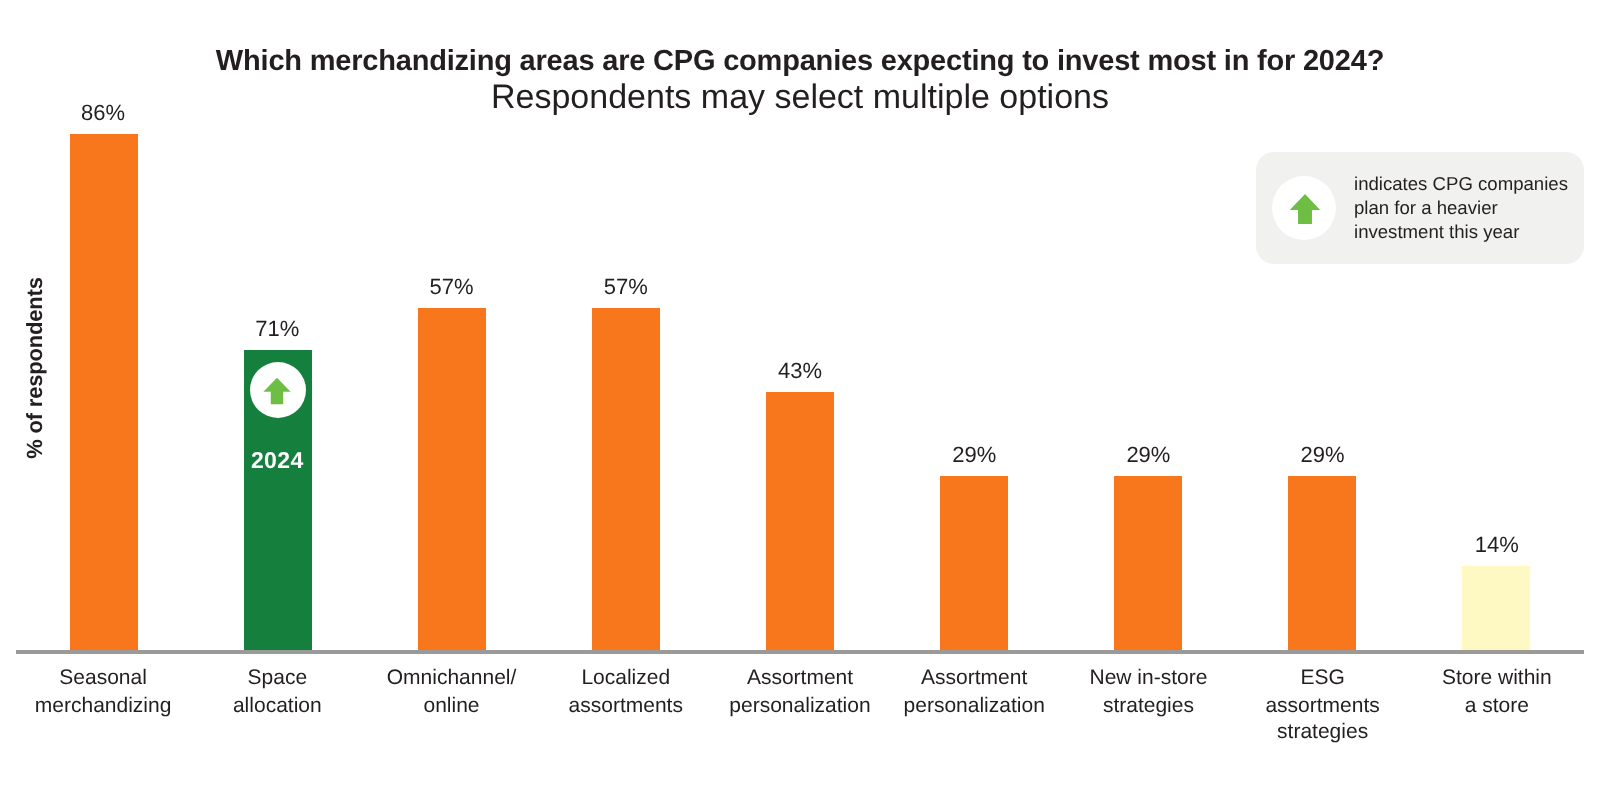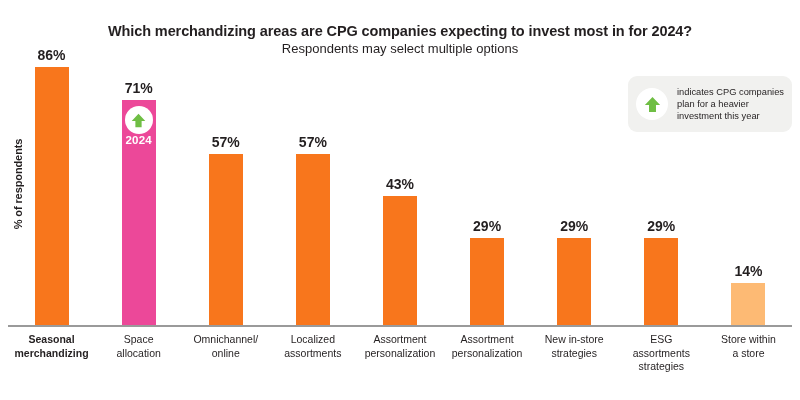--- a/index.html
+++ b/index.html
@@ -126,8 +126,8 @@
     transform: translateX(-50%);
     bottom: 100%;
     margin-bottom: 4px;
-    font-size: 14px;
-    font-weight: bold;
+    font-size: 11px;
+    font-weight: normal;
     color: #231f20;
     white-space: nowrap;
   }

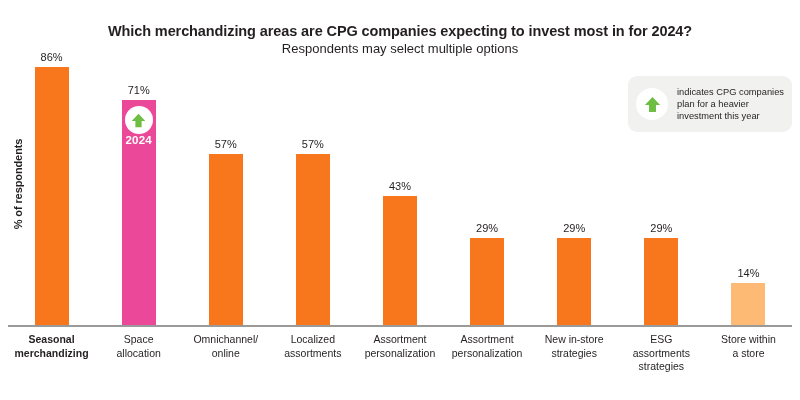--- a/index.html
+++ b/index.html
@@ -37,7 +37,7 @@
     line-height: 18px;
   }
   .chart-subtitle {
-    font-size: 13px;
+    font-size: 17px;
     font-weight: normal;
     color: #231f20;
     line-height: 16px;

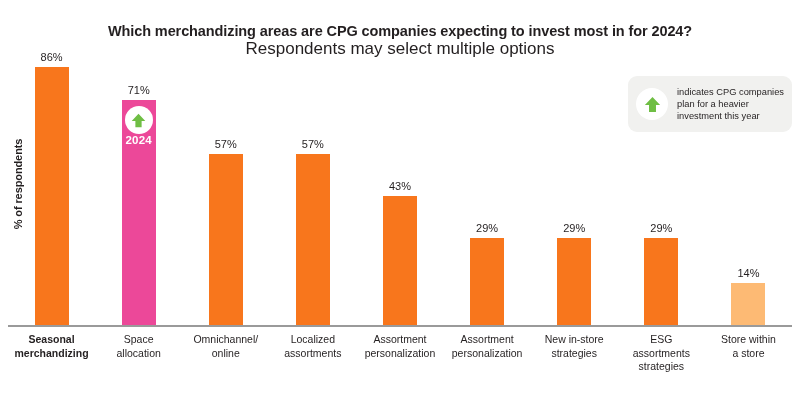--- a/index.html
+++ b/index.html
@@ -209,7 +209,7 @@
       </div>
       <div class="col" style="left: 87.1111px; width: 87.1111px;">
         <div class="bar-wrap">
-          <div class="bar" style="height: 225px; background: #ec4899;">
+          <div class="bar" style="height: 150px; background: #15803d;">
             <div class="bar-value">71%</div>
             <div class="bar-badge">
               <div class="badge-circle">

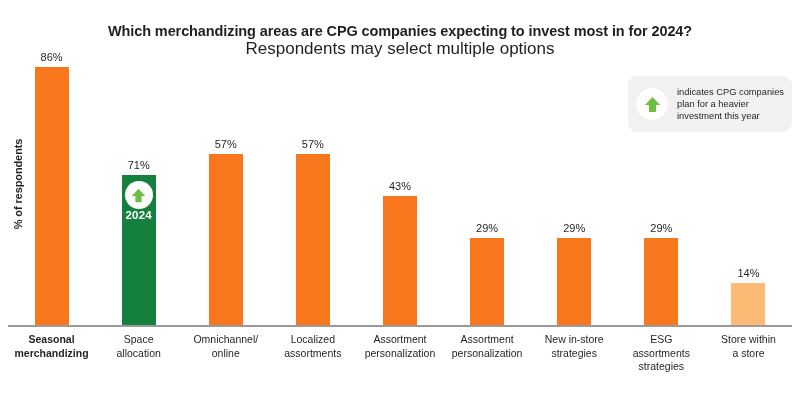--- a/index.html
+++ b/index.html
@@ -150,7 +150,7 @@
     justify-content: center;
   }
   .badge-year {
-    margin-top: 0;
+    margin-top: 16px;
     font-size: 11.5px;
     font-weight: bold;
     color: #ffffff;

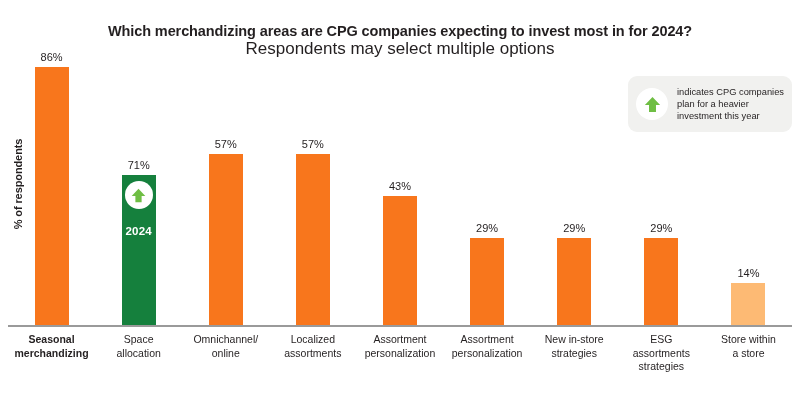--- a/index.html
+++ b/index.html
@@ -266,7 +266,7 @@
       </div>
       <div class="col" style="left: 696.889px; width: 87.1111px;">
         <div class="bar-wrap">
-          <div class="bar" style="height: 42px; background: #fdba74;">
+          <div class="bar" style="height: 42px; background: #fef9c3;">
             <div class="bar-value">14%</div>
           </div>
         </div>

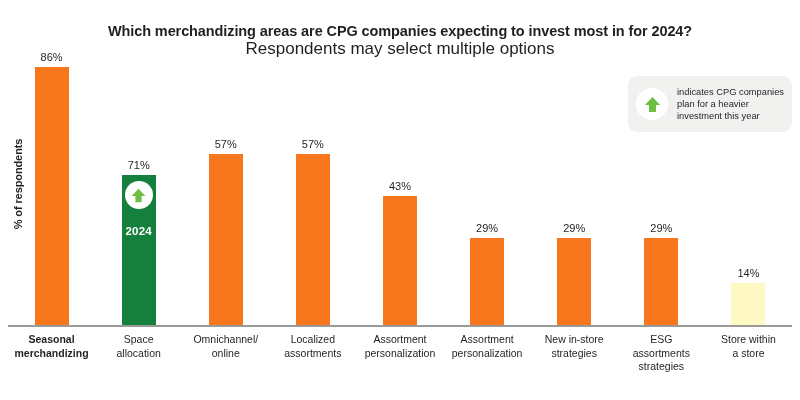--- a/index.html
+++ b/index.html
@@ -276,7 +276,7 @@
   <div class="axis-line"></div>
 
   <div class="cat-labels" id="cat-labels">
-      <div class="cat" style="left: 0px; width: 87.1111px; font-weight: bold;"><span>Seasonal</span><br><span>merchandizing</span></div>
+      <div class="cat" style="left: 0px; width: 87.1111px;"><span>Seasonal</span><br><span>merchandizing</span></div>
       <div class="cat" style="left: 87.1111px; width: 87.1111px;"><span>Space</span><br><span>allocation</span></div>
       <div class="cat" style="left: 174.222px; width: 87.1111px;"><span>Omnichannel/</span><br><span>online</span></div>
       <div class="cat" style="left: 261.333px; width: 87.1111px;"><span>Localized</span><br><span>assortments</span></div>

